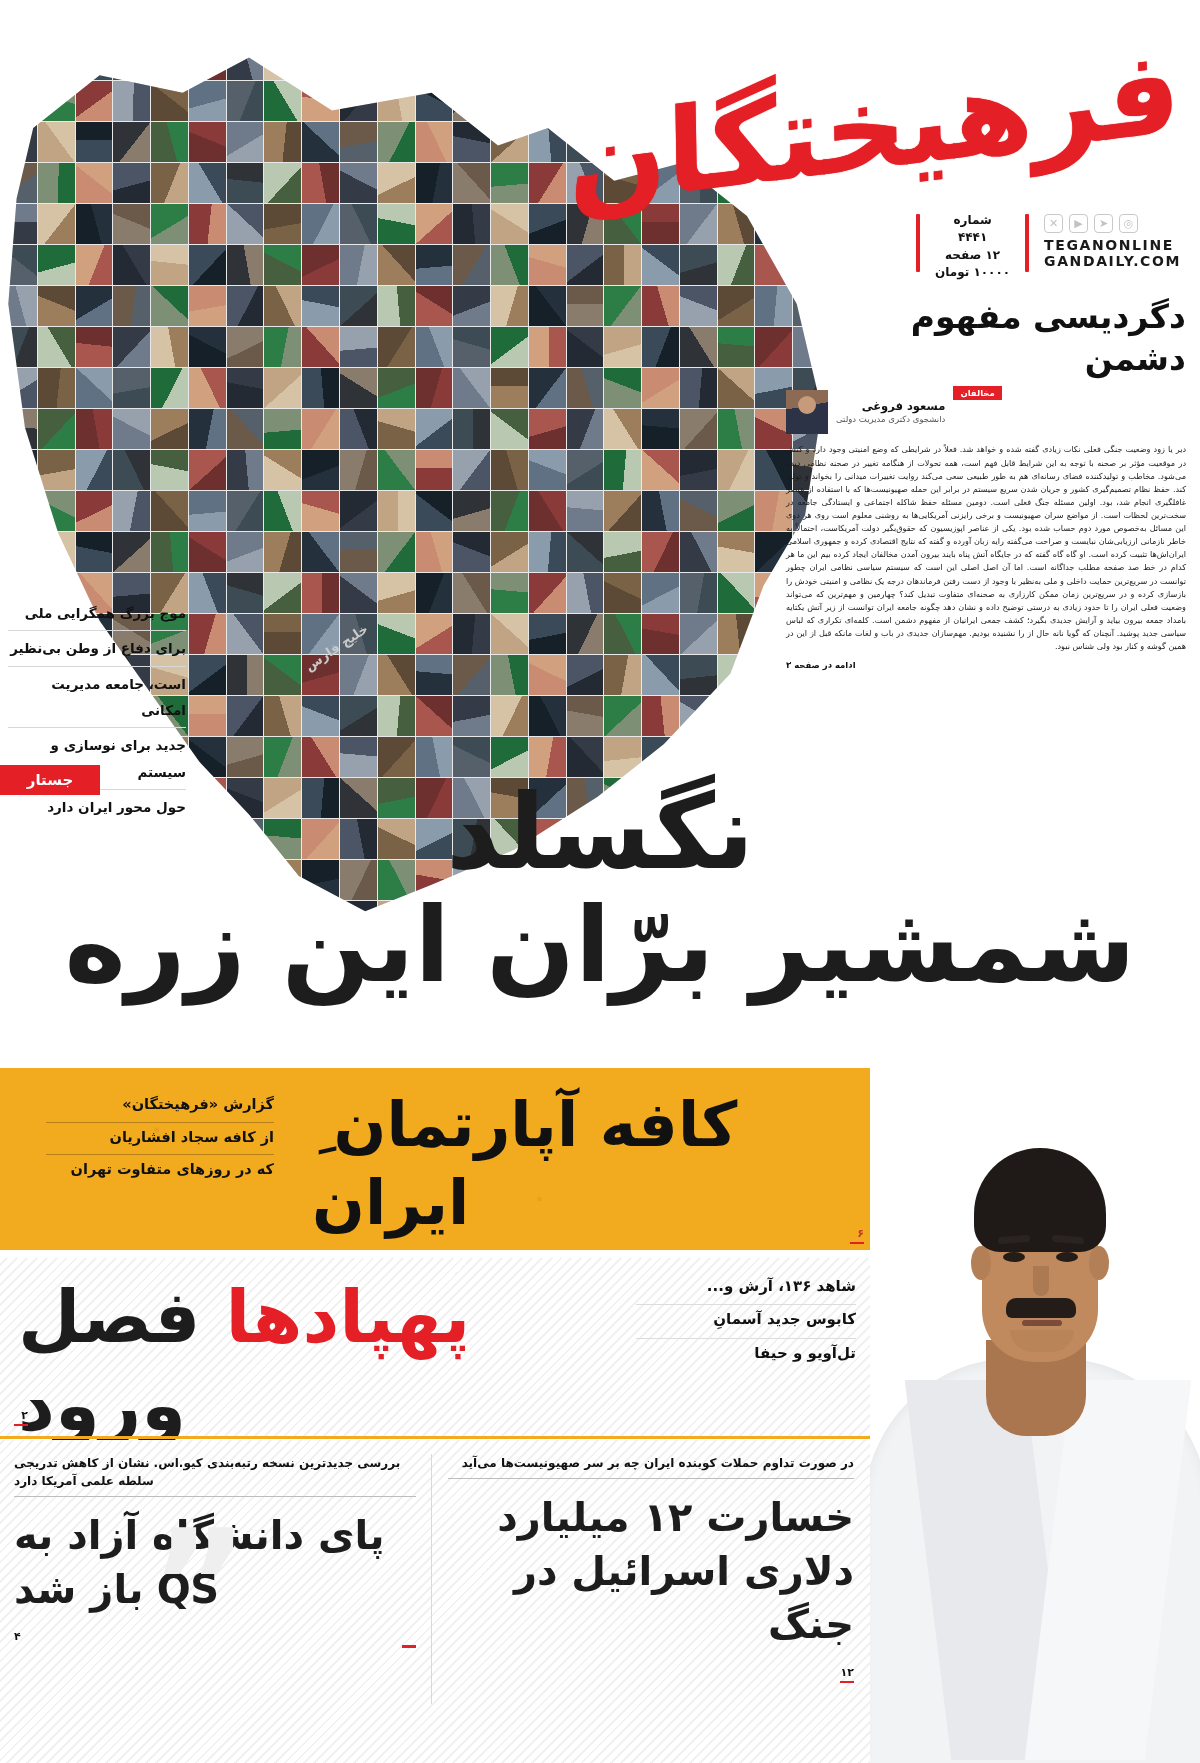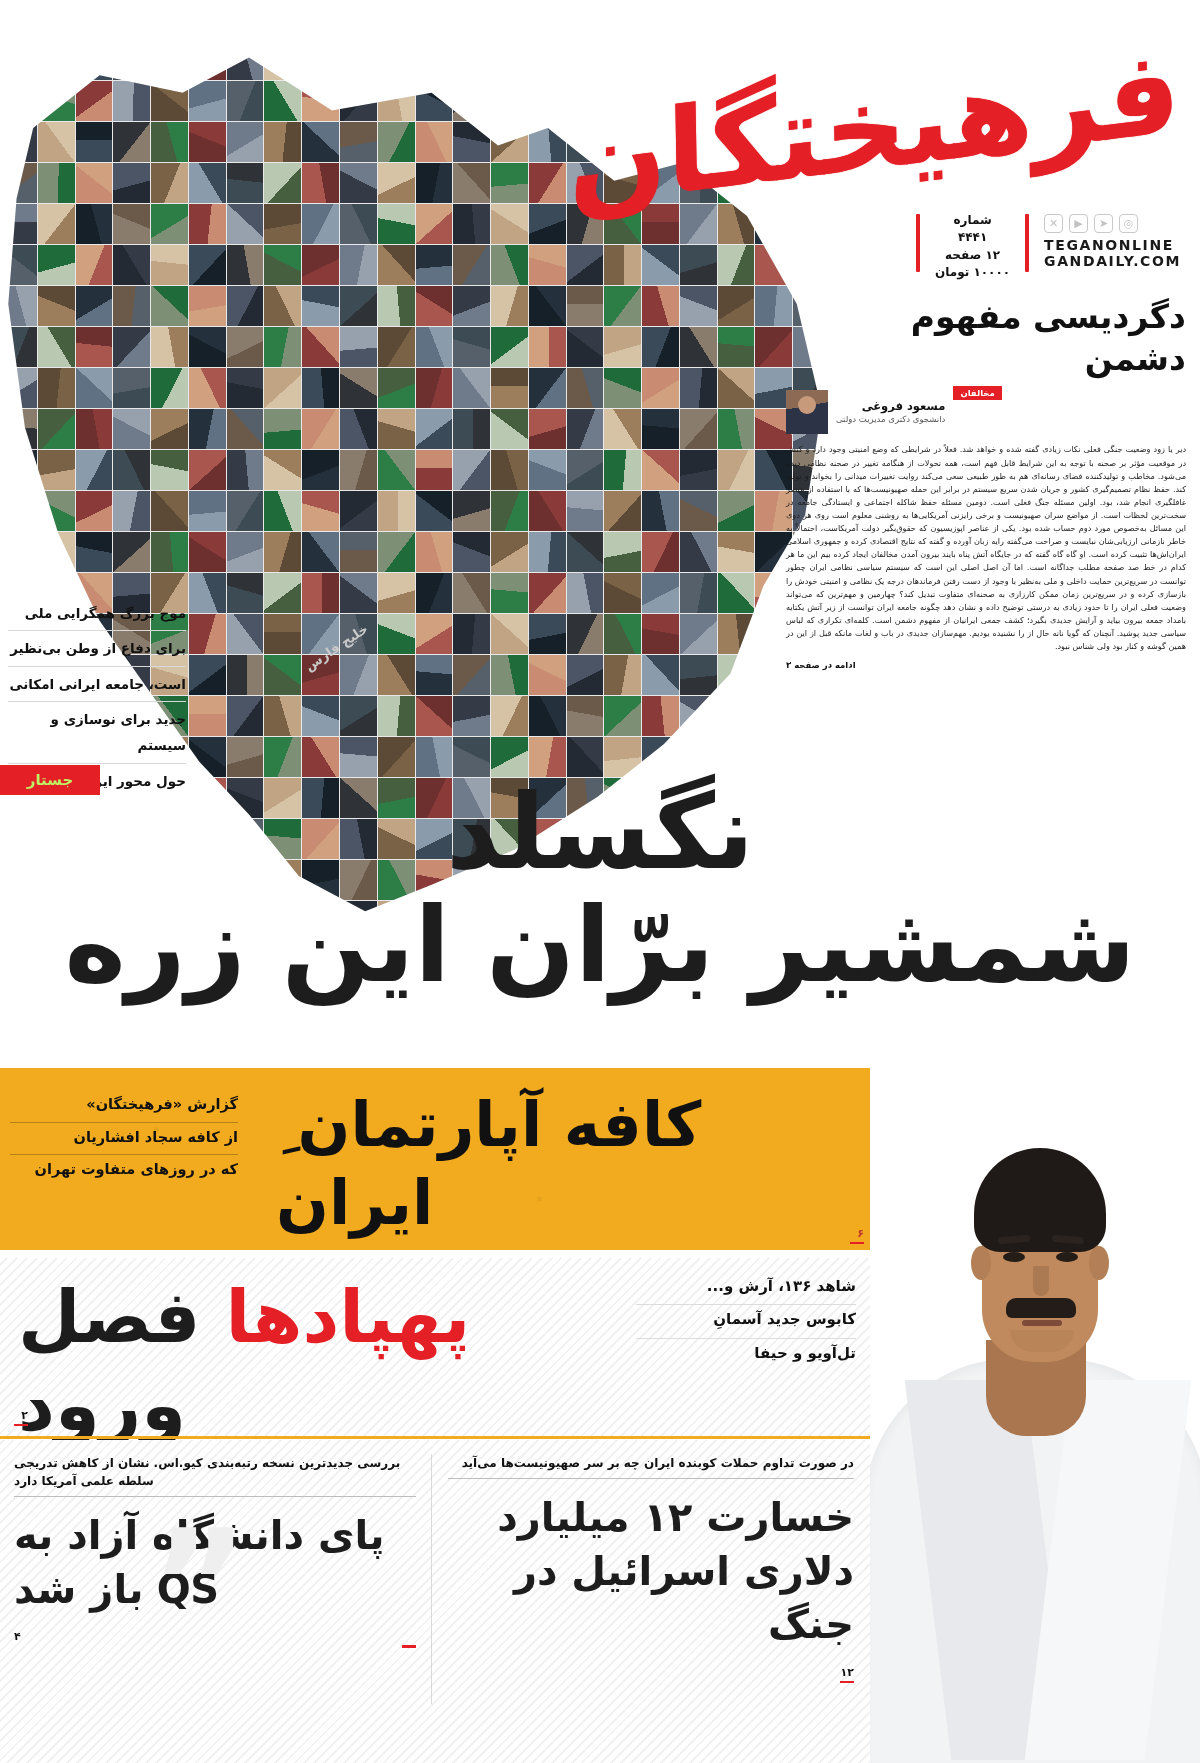--- a/index.html
+++ b/index.html
@@ -726,7 +726,7 @@
   <div class="pullquote">
     <span>موج بزرگ همگرایی ملی</span>
     <span>برای دفاع از وطن بی‌نظیر</span>
-    <span>است، جامعه ایرانی امکانی</span>
+    <span>است، جامعه مدیریت امکانی</span>
     <span>جدید برای نوسازی و سیستم</span>
     <span>حول محور ایران دارد</span>
   </div>

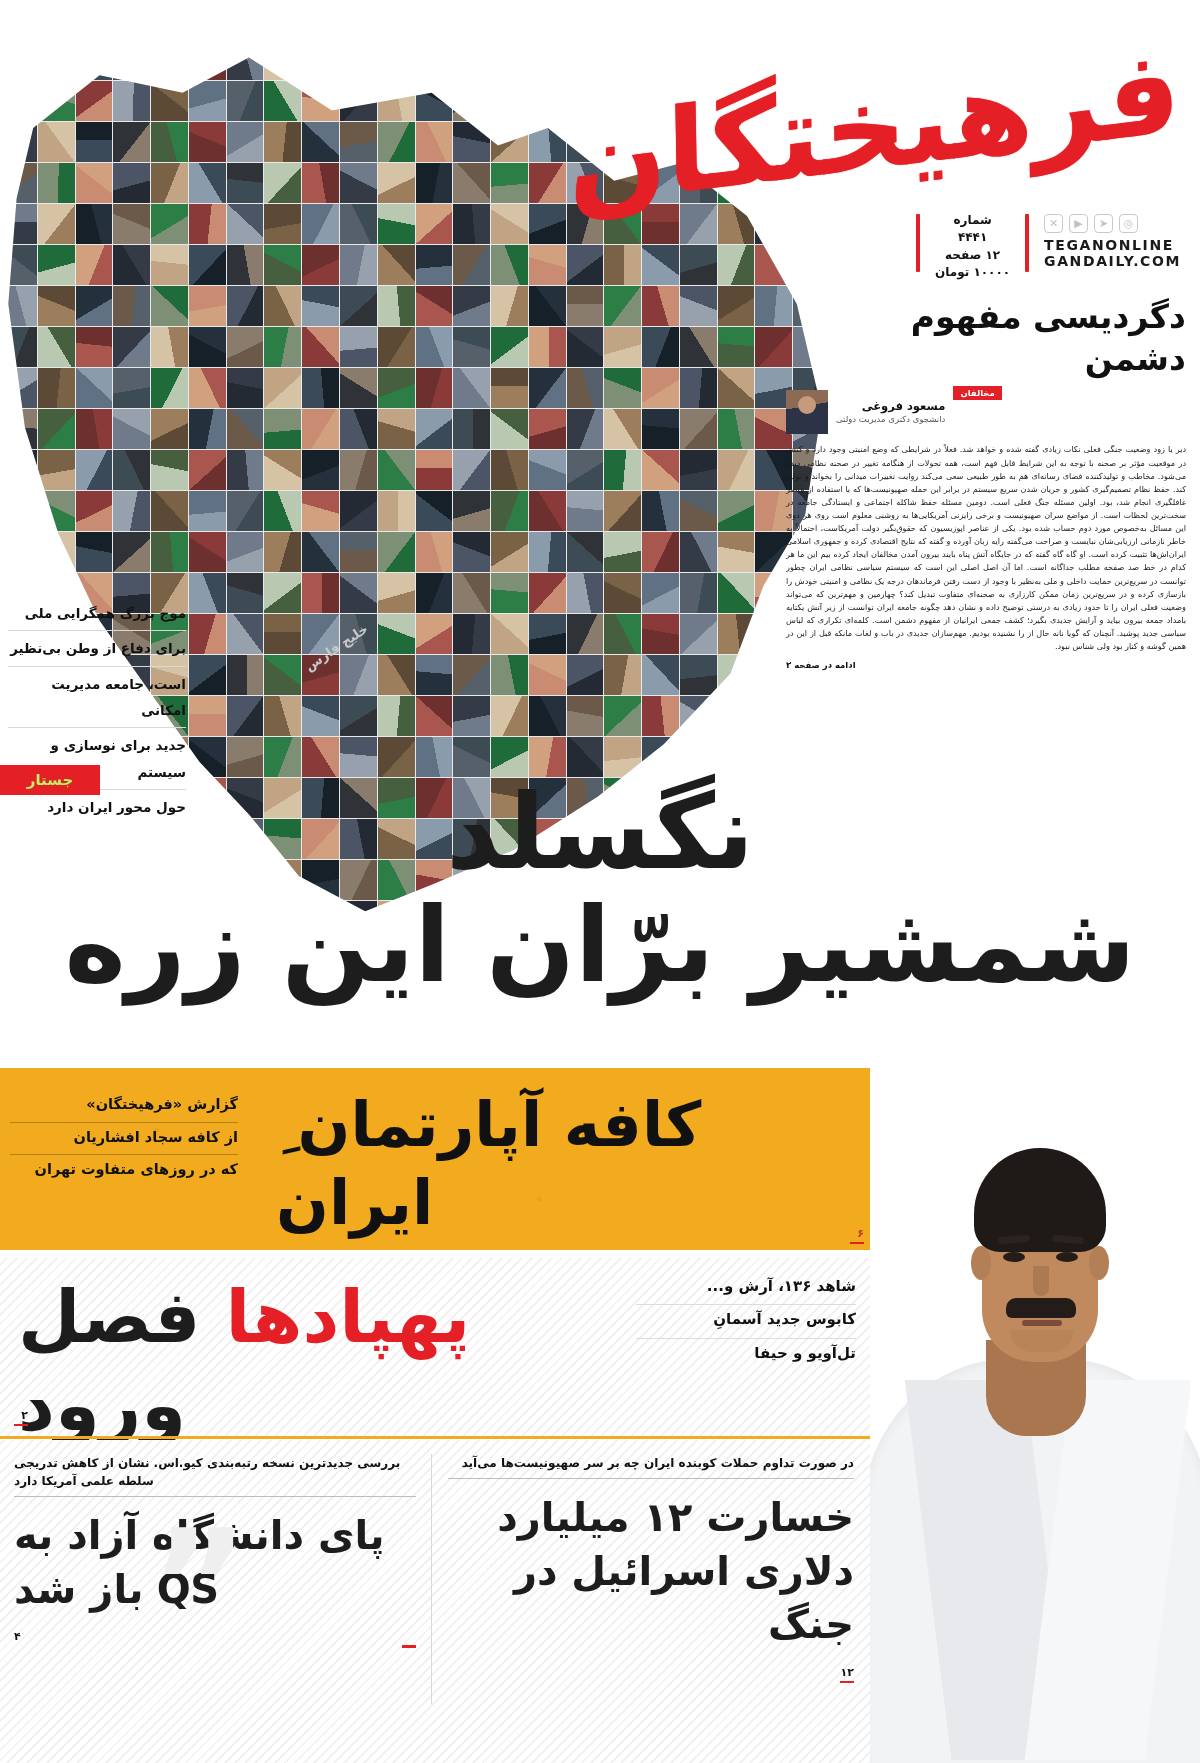--- a/index.html
+++ b/index.html
@@ -95,7 +95,7 @@
   .pullquote span { display:block; border-bottom:1px solid #d8d8d8; padding-bottom:4px; margin-bottom:4px; }
   .pullquote span:last-child { border-bottom:none; }
   .jostar { position:absolute; left:0px; top:765px; width:100px; height:30px; background:#e41f26; }
-  .jostar-in { position:absolute; left:0; top:0; width:100px; height:30px; color:#bef264;
+  .jostar-in { position:absolute; left:0; top:0; width:100px; height:30px; color:#ffffff;
                font-size:15px; font-weight:700; display:flex; align-items:center;
                justify-content:center; direction:rtl; }
 

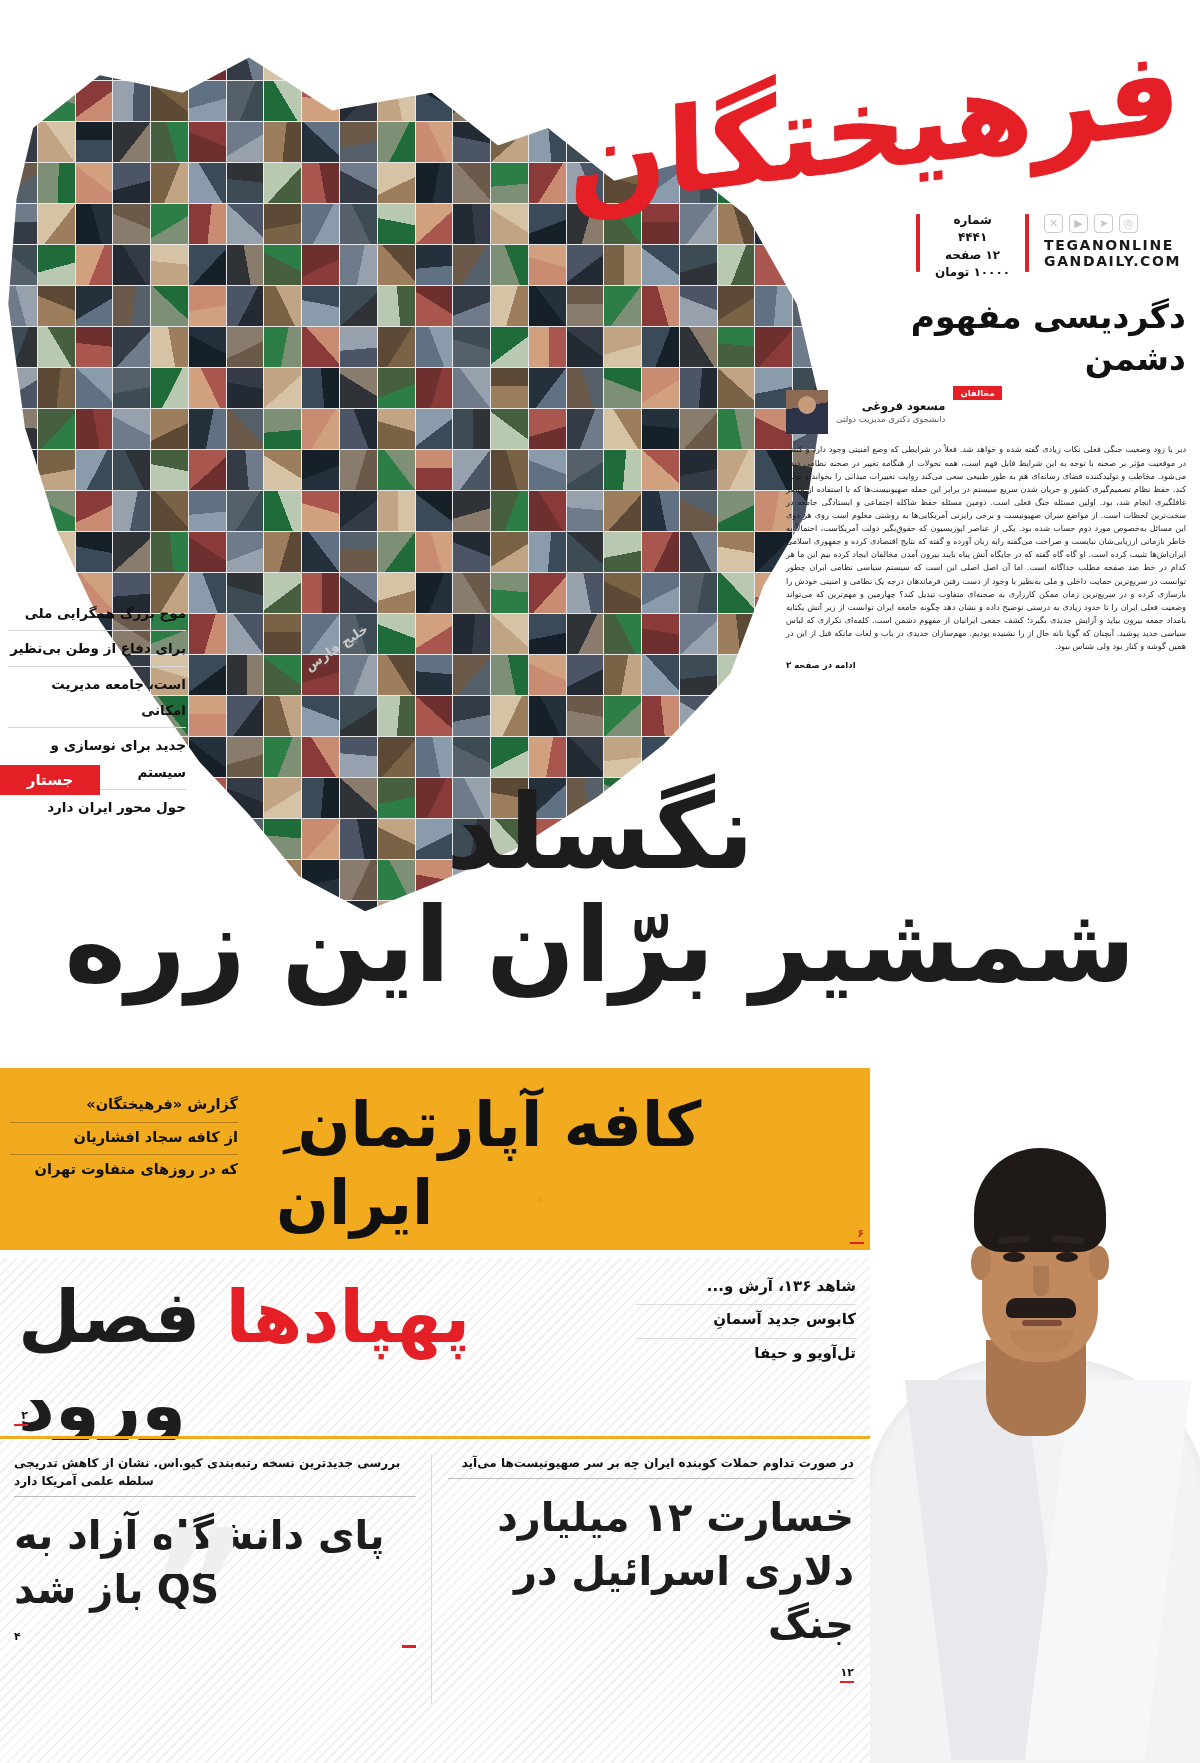--- a/index.html
+++ b/index.html
@@ -114,7 +114,7 @@
   .orange-head { flex:1; direction:rtl; text-align:left; padding:18px 0 0 20px;
                  font-size:62px; font-weight:700; color:#111; line-height:1.25; letter-spacing:-1.5px; }
   .orange-deck { width:256px; direction:rtl; text-align:right; padding:22px 18px 0 10px;
-                 font-size:14.5px; font-weight:700; line-height:2.05; color:#111; }
+                 font-size:14.5px; font-weight:700; line-height:2.05; color:#111;margin-left:36px; }
   .orange-deck div { border-bottom:1px solid rgba(0,0,0,.25); padding-bottom:2px; }
   .orange-deck div:last-child { border-bottom:none; }
   .orange-page { position:absolute; right:6px; bottom:6px; direction:rtl;

